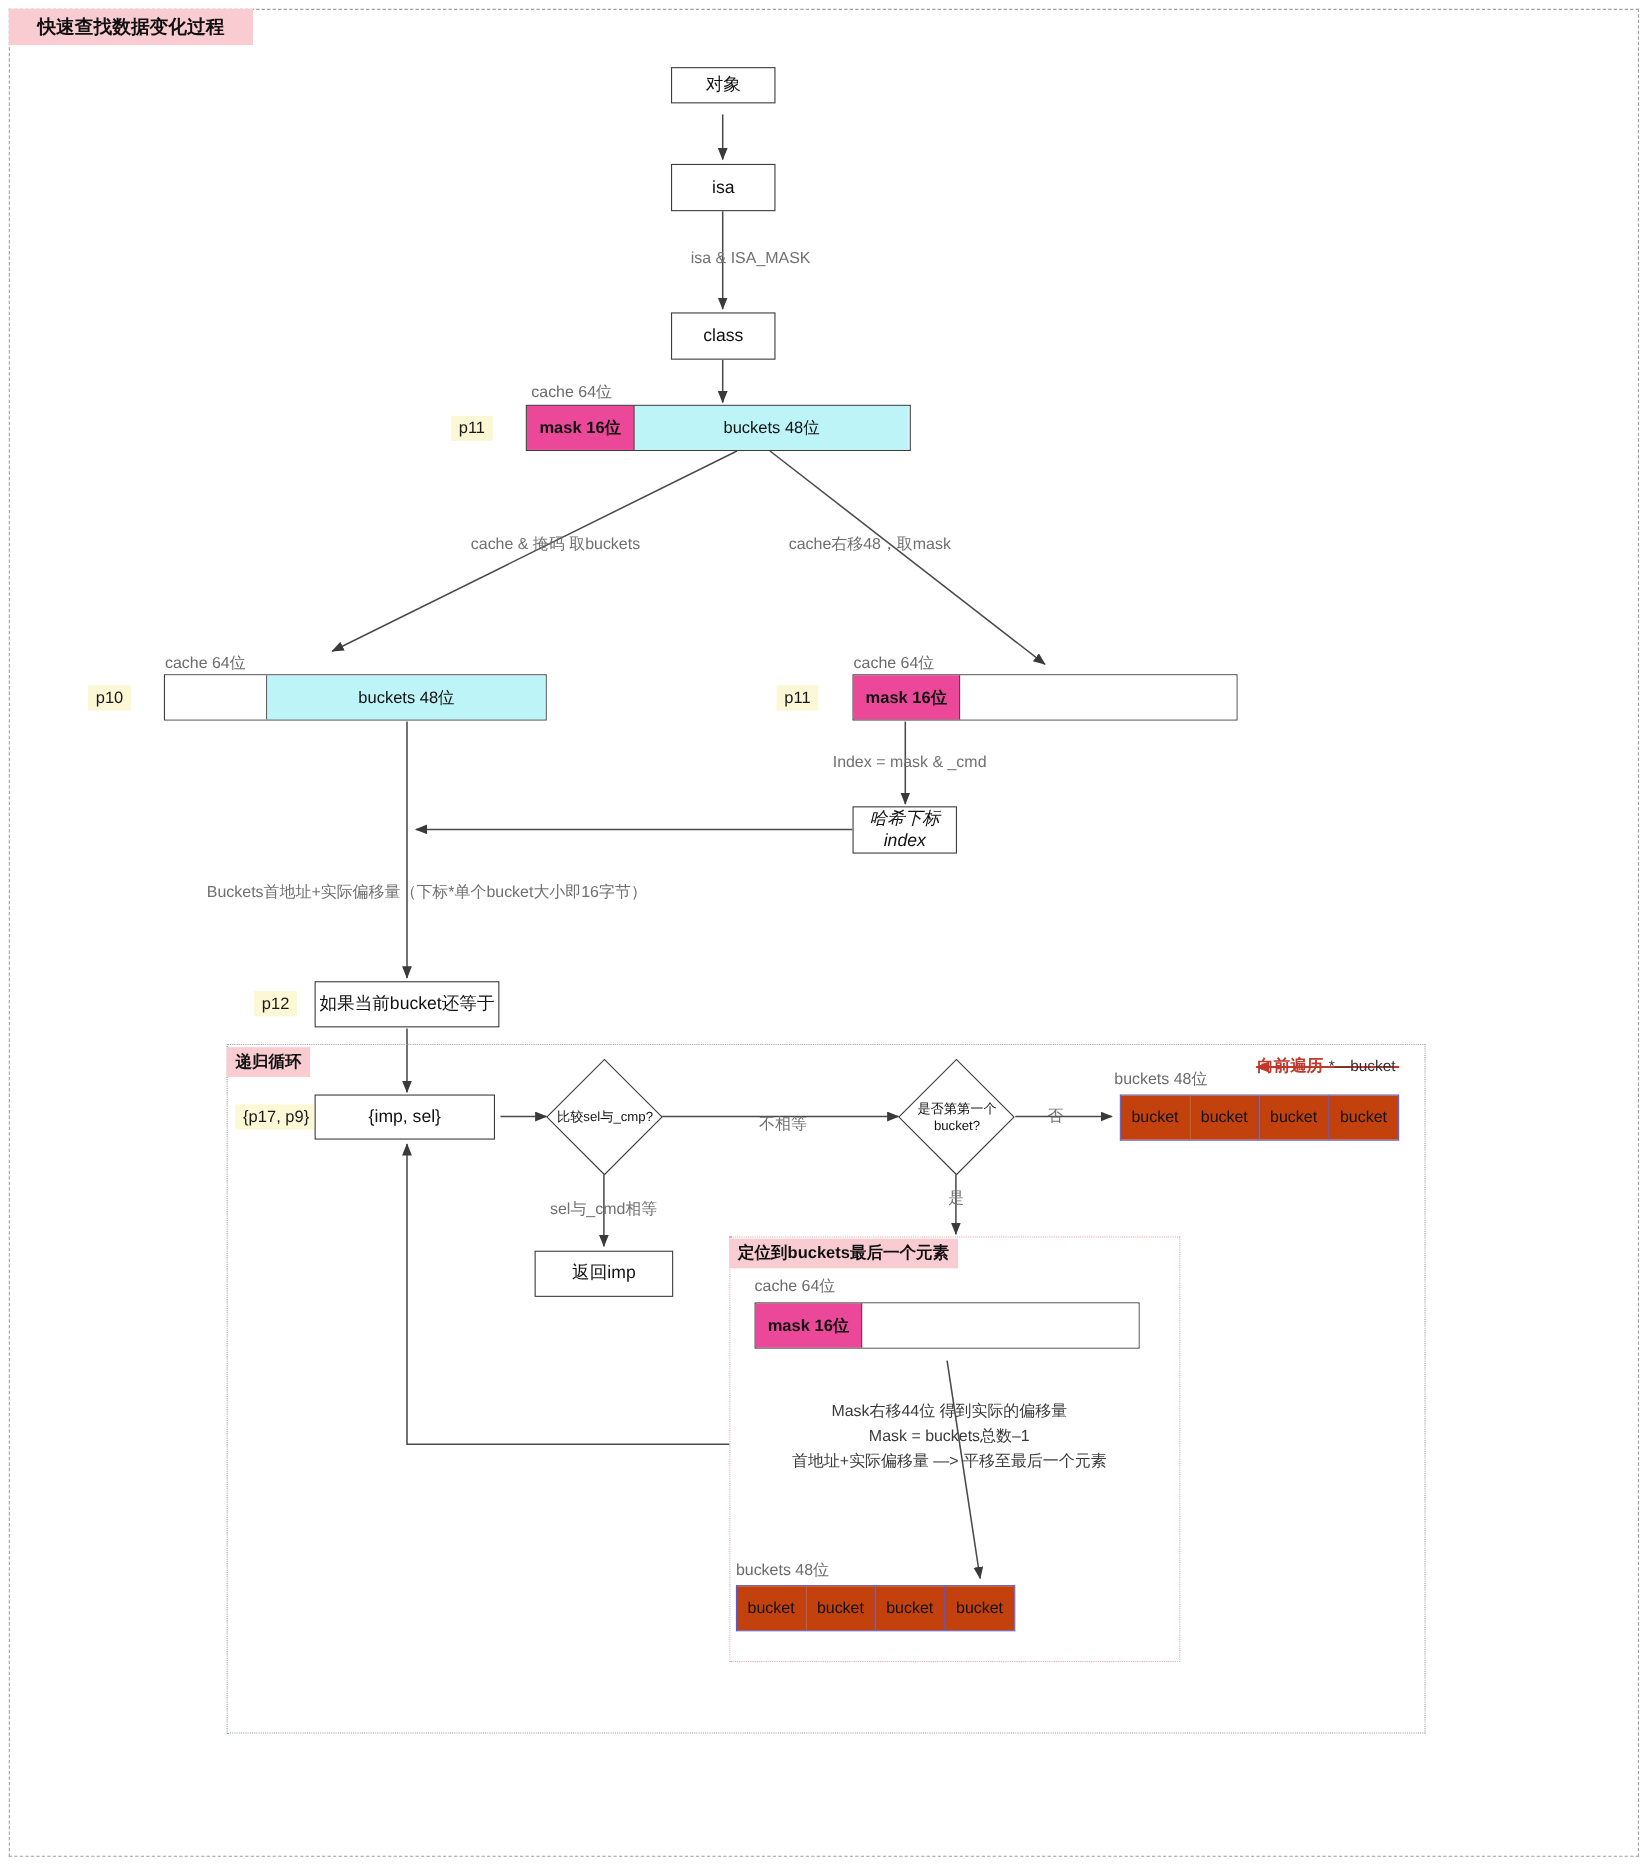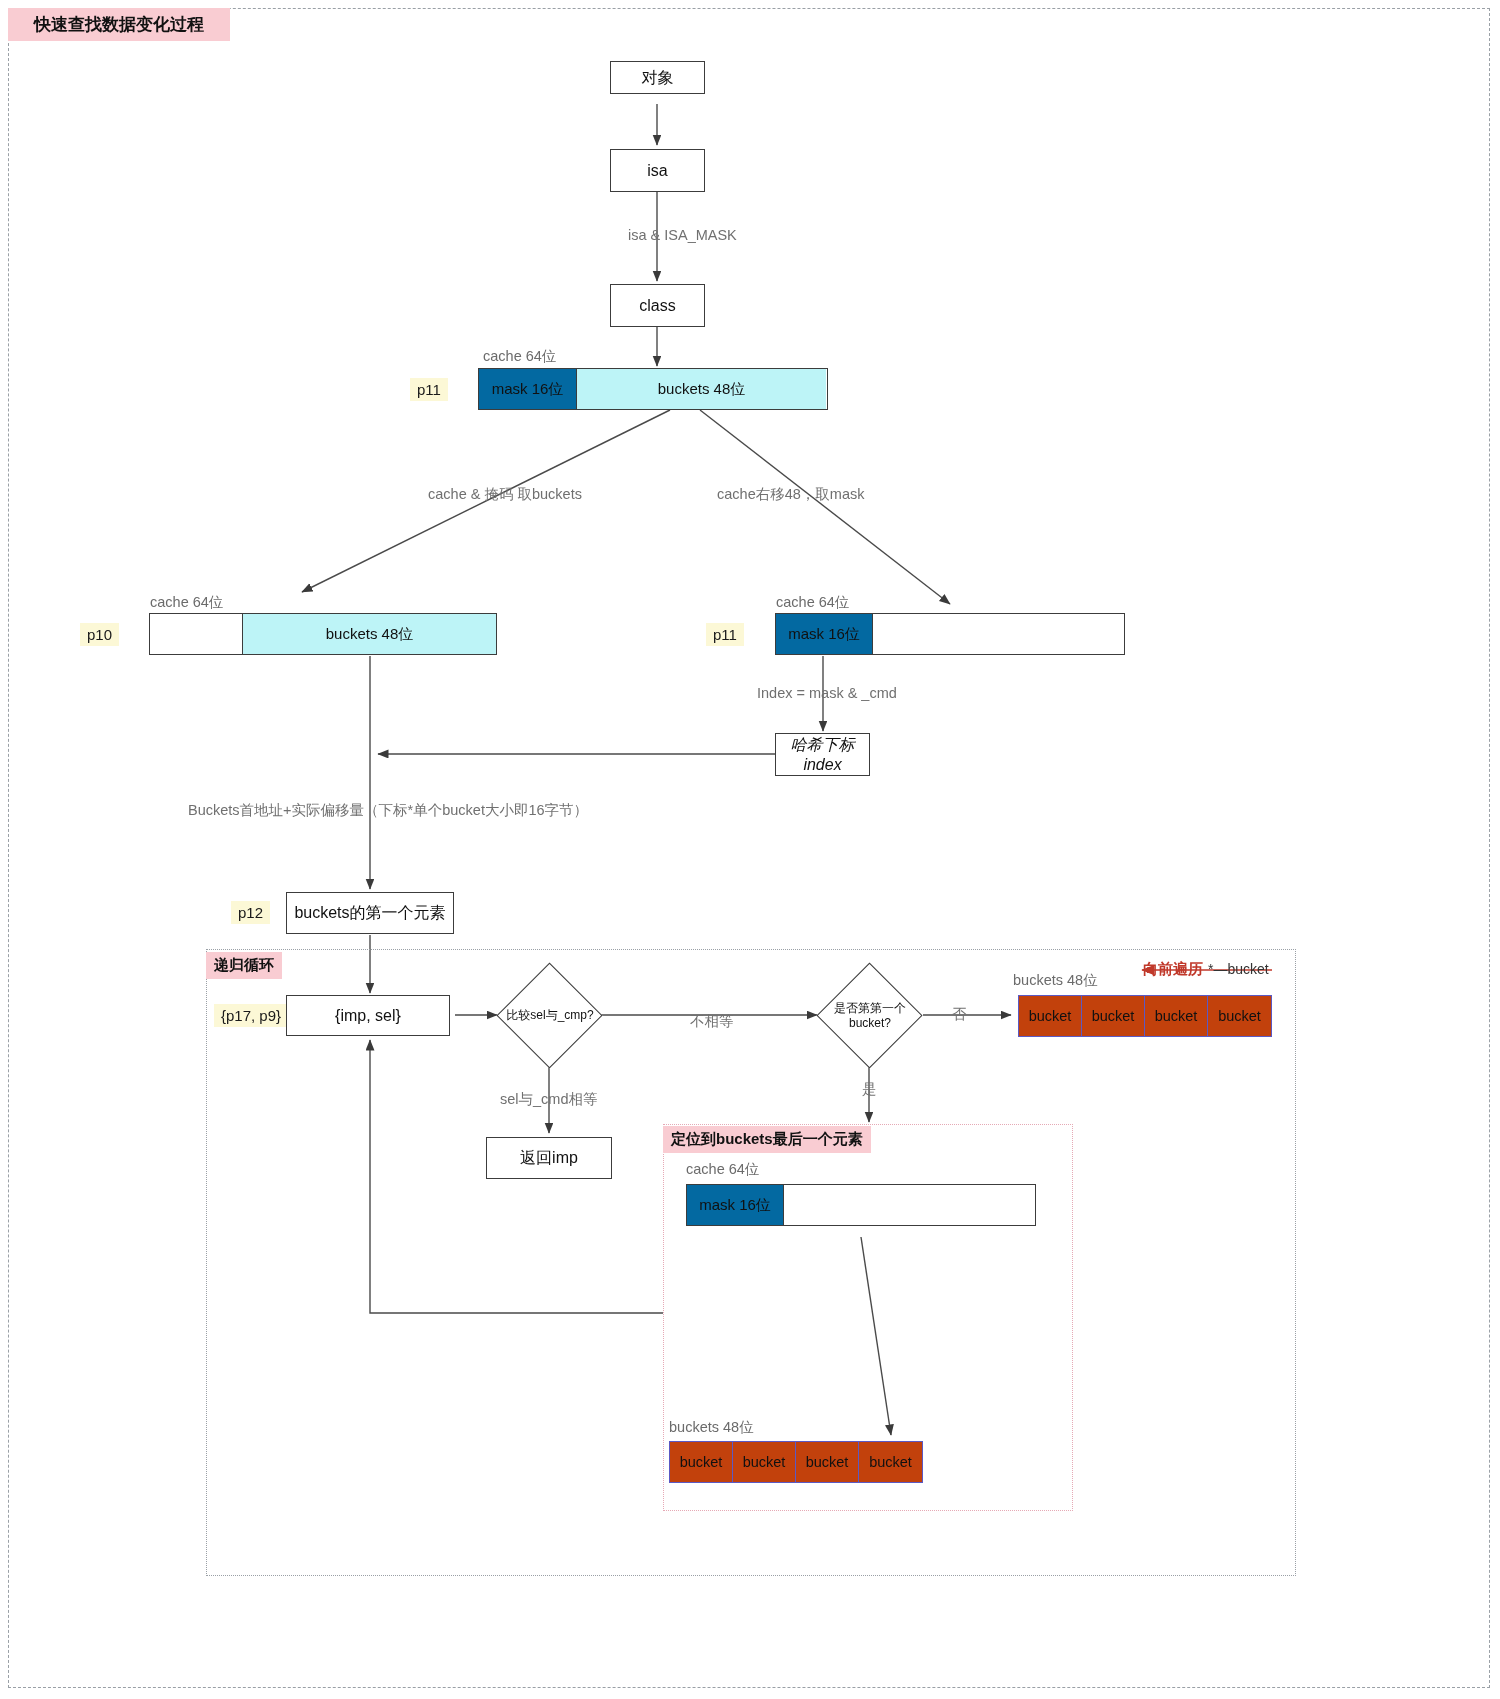--- a/index.html
+++ b/index.html
@@ -108,7 +108,7 @@
     box-sizing: border-box;
     height: 100%;
   }
-  .seg.mask { background: #0369a1; border-right: 1.5px solid #3c3c3c; }
+  .seg.mask { background: #ec4899; border-right: 1.5px solid #3c3c3c; font-weight: bold; }
   .seg.buckets { background: #bdf4f7; }
   .seg.empty { background: #ffffff; }
   .seg.left-empty { background: #ffffff; border-right: 1.5px solid #3c3c3c; }

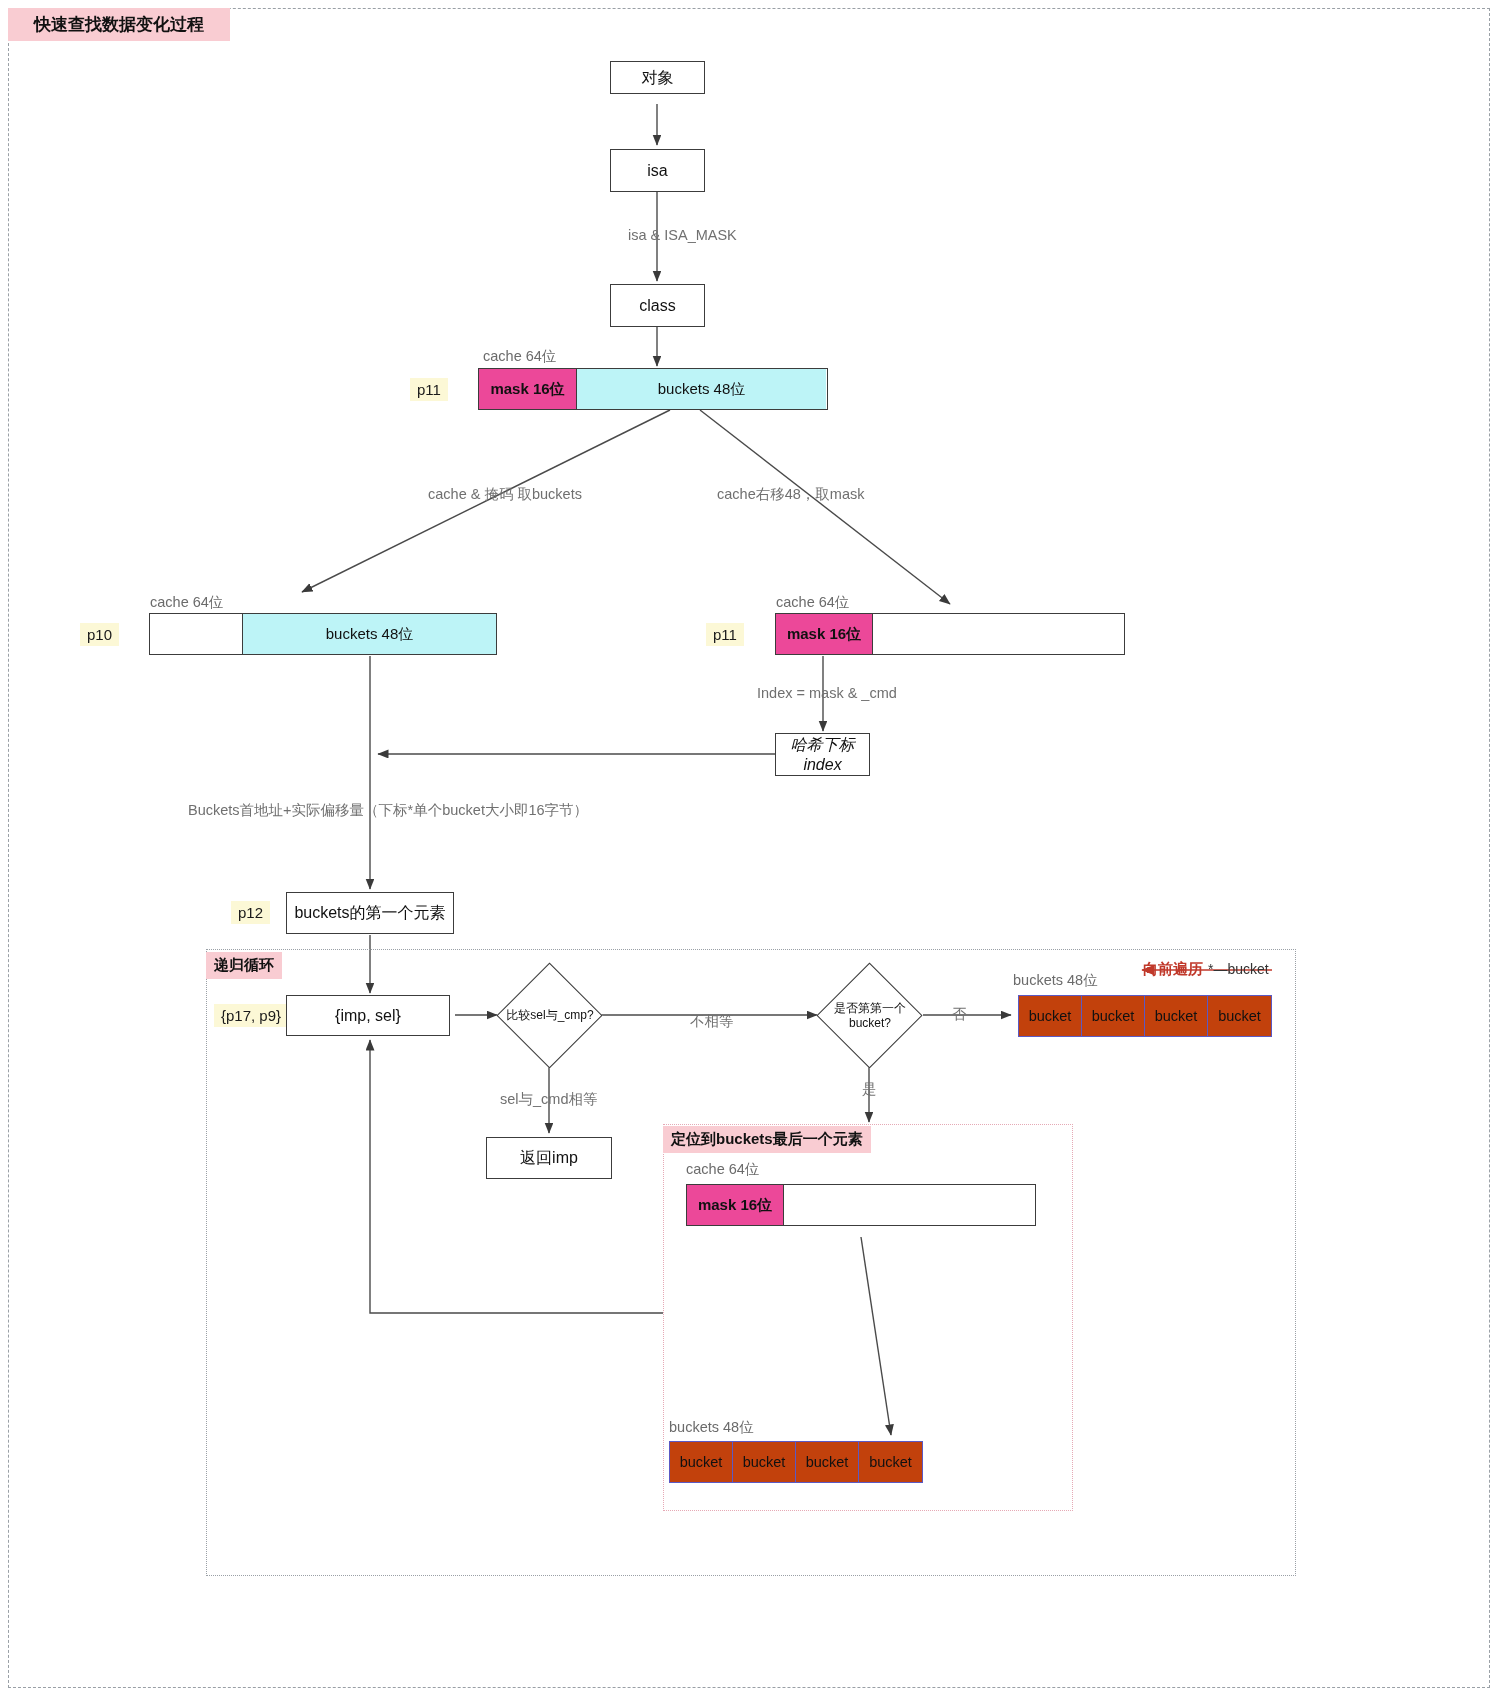--- a/index.html
+++ b/index.html
@@ -276,7 +276,7 @@
   <div class="edge-label" style="left:188px; top:801px;">Buckets首地址+实际偏移量（下标*单个bucket大小即16字节）</div>
 
   <div class="tag" style="left:231px; top:901px;">p12</div>
-  <div class="box" style="left:286px; top:892px; width:168px; height:42px;">buckets的第一个元素</div>
+  <div class="box" style="left:286px; top:892px; width:168px; height:42px;">如果当前bucket还等于</div>
 
   <div class="dotted-box" style="left:206px; top:949px; width:1090px; height:627px;"></div>
   <div class="pink-tag" style="left:206px; top:952px;">递归循环</div>

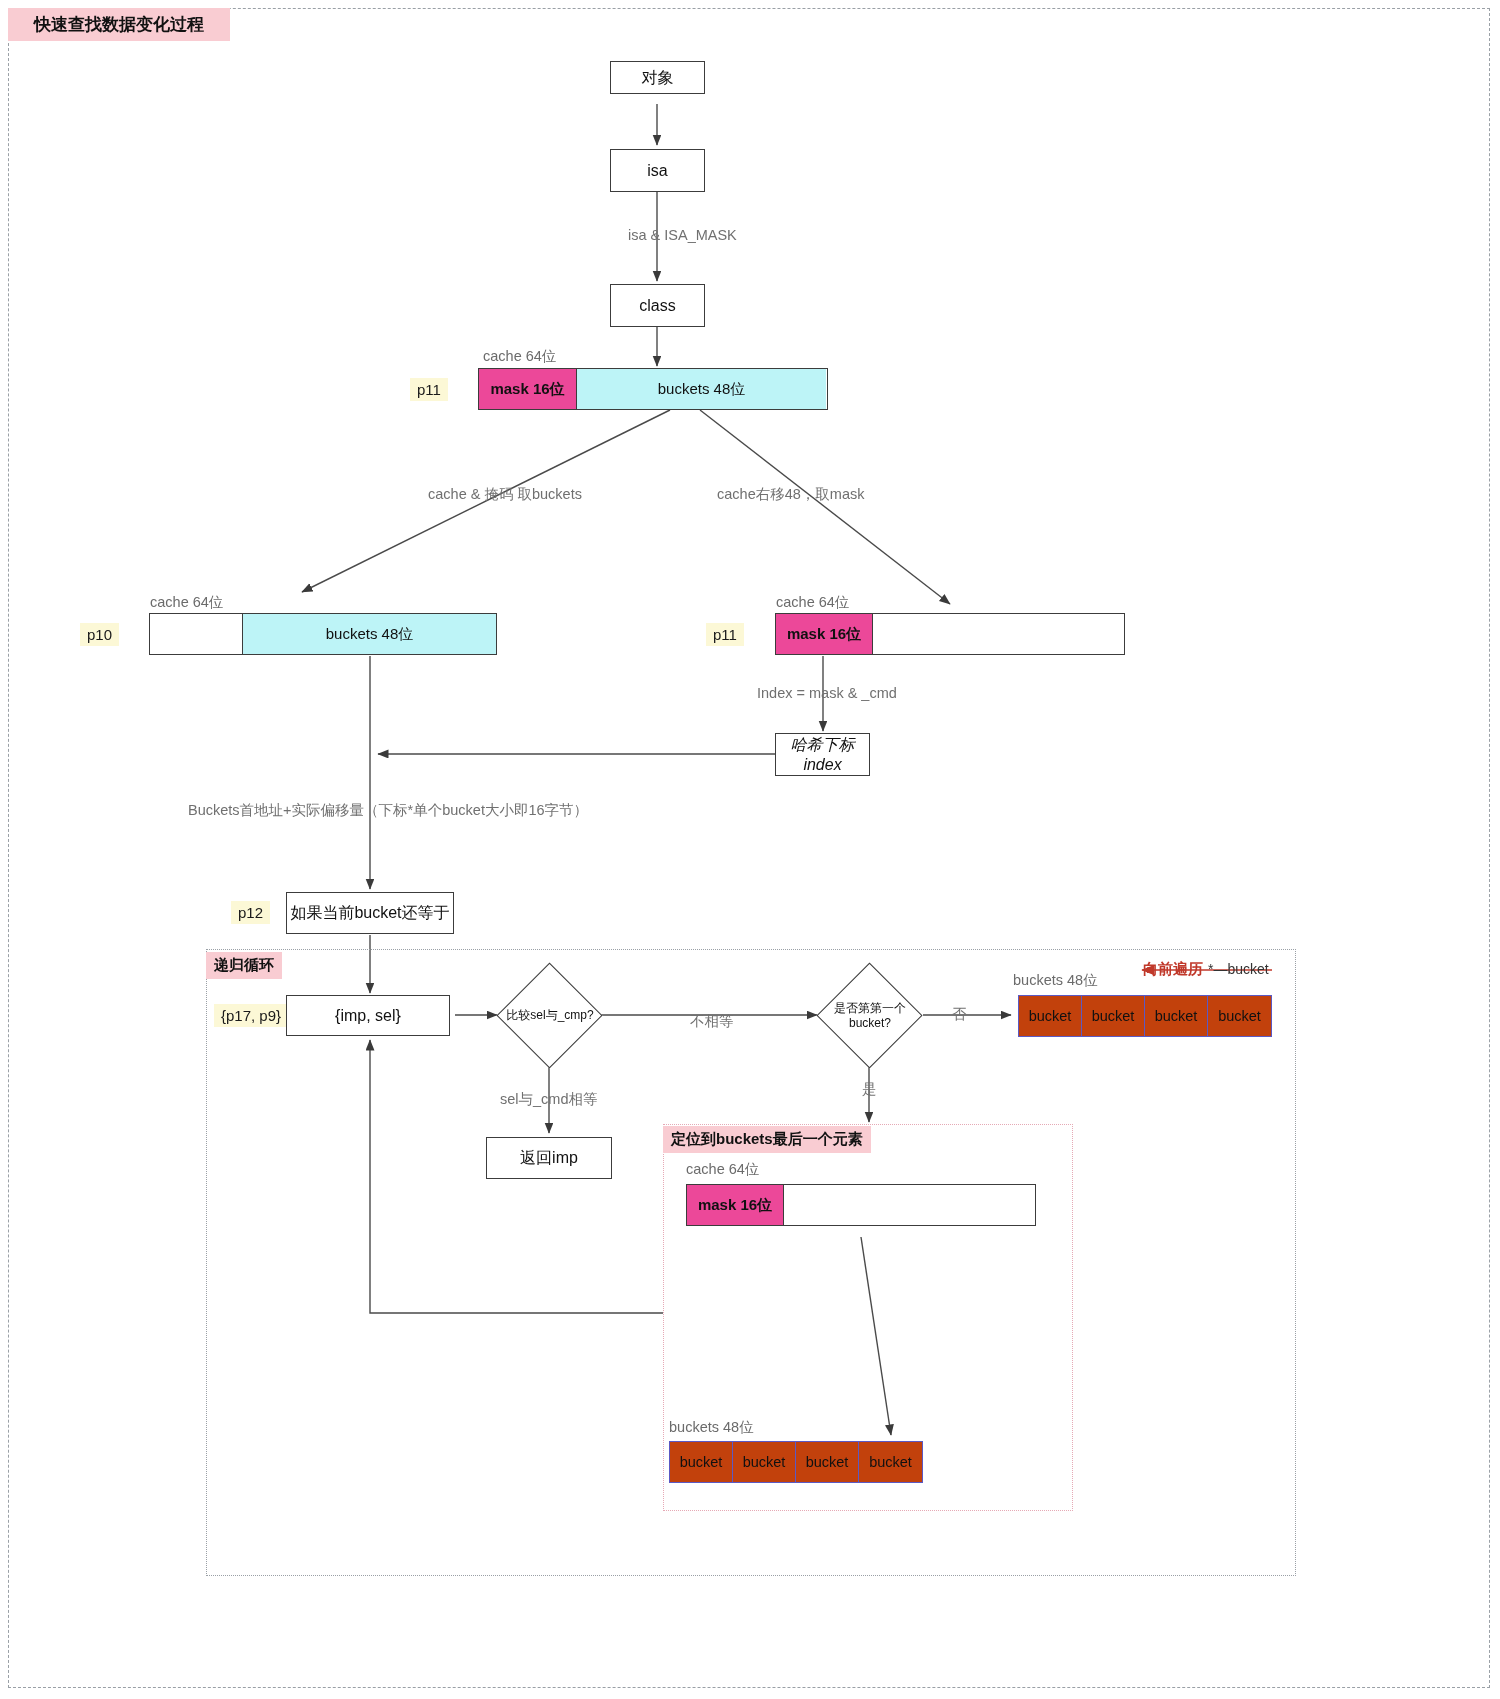--- a/index.html
+++ b/index.html
@@ -324,6 +324,9 @@
     <div class="seg empty" style="width:251px;"></div>
   </div>
 
+  <div class="center-txt" style="left:703px; top:1272px; width:320px;">Mask右移44位 得到实际的偏移量
+Mask = buckets总数–1
+首地址+实际偏移量 —&gt; 平移至最后一个元素</div>
 
   <div class="cap" style="left:669px; top:1418px;">buckets 48位</div>
   <div class="bucket-row" style="left:669px; top:1441px;">

